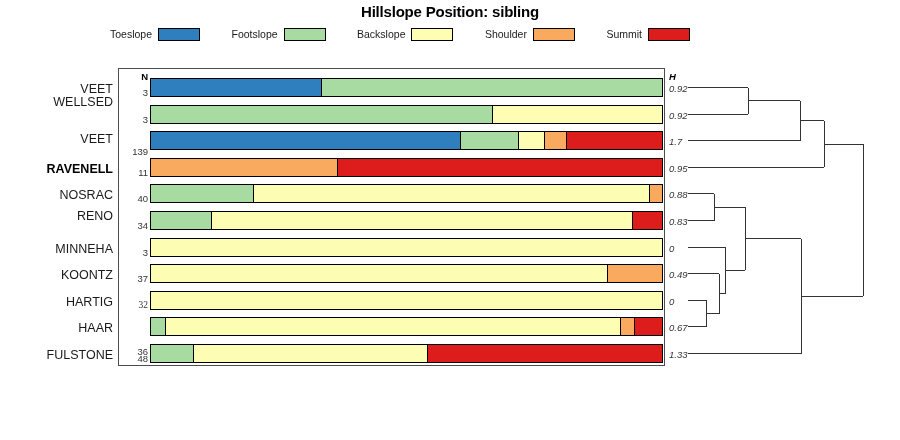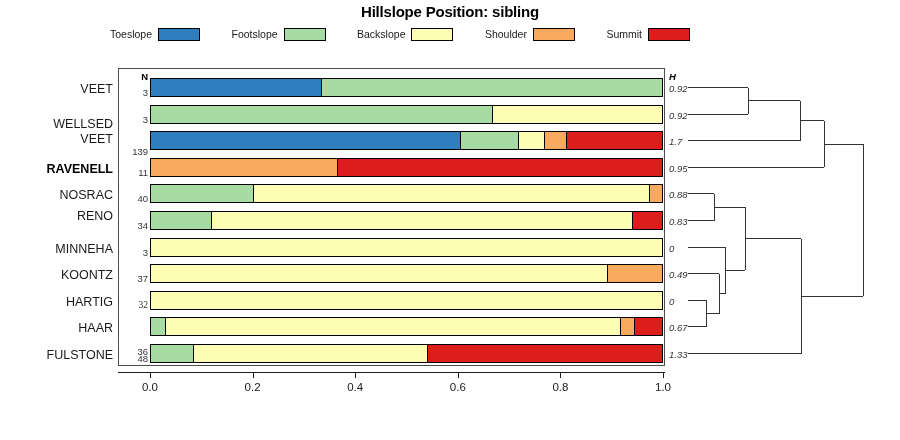--- a/index.html
+++ b/index.html
@@ -135,7 +135,7 @@
 
   <div id="label-col">
       <div class="series-label" style="top: 13px;">VEET</div>
-      <div class="series-label" style="top: 48px;">WELLSED</div>
+      <div class="series-label" style="top: 26px;">WELLSED</div>
       <div class="series-label" style="top: 63px;">VEET</div>
       <div class="series-label bold" style="top: 92.8px;">RAVENELL</div>
       <div class="series-label" style="top: 119.4px;">NOSRAC</div>

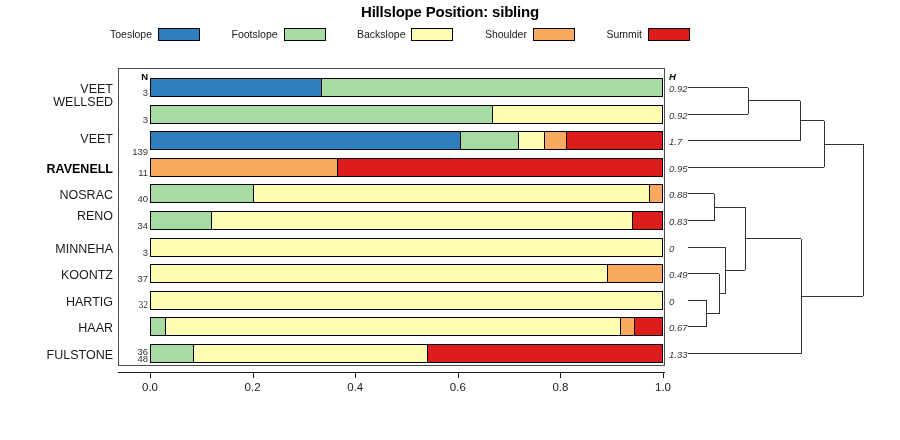--- a/index.html
+++ b/index.html
@@ -232,21 +232,6 @@
       </div>
     </div>
 
-  <div id="x-axis">
-    <div class="axis-line"></div>
-  <div class="tick" style="left: 32px;"></div>
-      <div class="tick-label" style="left: 32px;">0.0</div>
-      <div class="tick" style="left: 134.6px;"></div>
-      <div class="tick-label" style="left: 134.6px;">0.2</div>
-      <div class="tick" style="left: 237.2px;"></div>
-      <div class="tick-label" style="left: 237.2px;">0.4</div>
-      <div class="tick" style="left: 339.8px;"></div>
-      <div class="tick-label" style="left: 339.8px;">0.6</div>
-      <div class="tick" style="left: 442.4px;"></div>
-      <div class="tick-label" style="left: 442.4px;">0.8</div>
-      <div class="tick" style="left: 545px;"></div>
-      <div class="tick-label" style="left: 545px;">1.0</div>
-    </div>
 
   <div id="dendrogram">
       <svg width="224" height="308">

